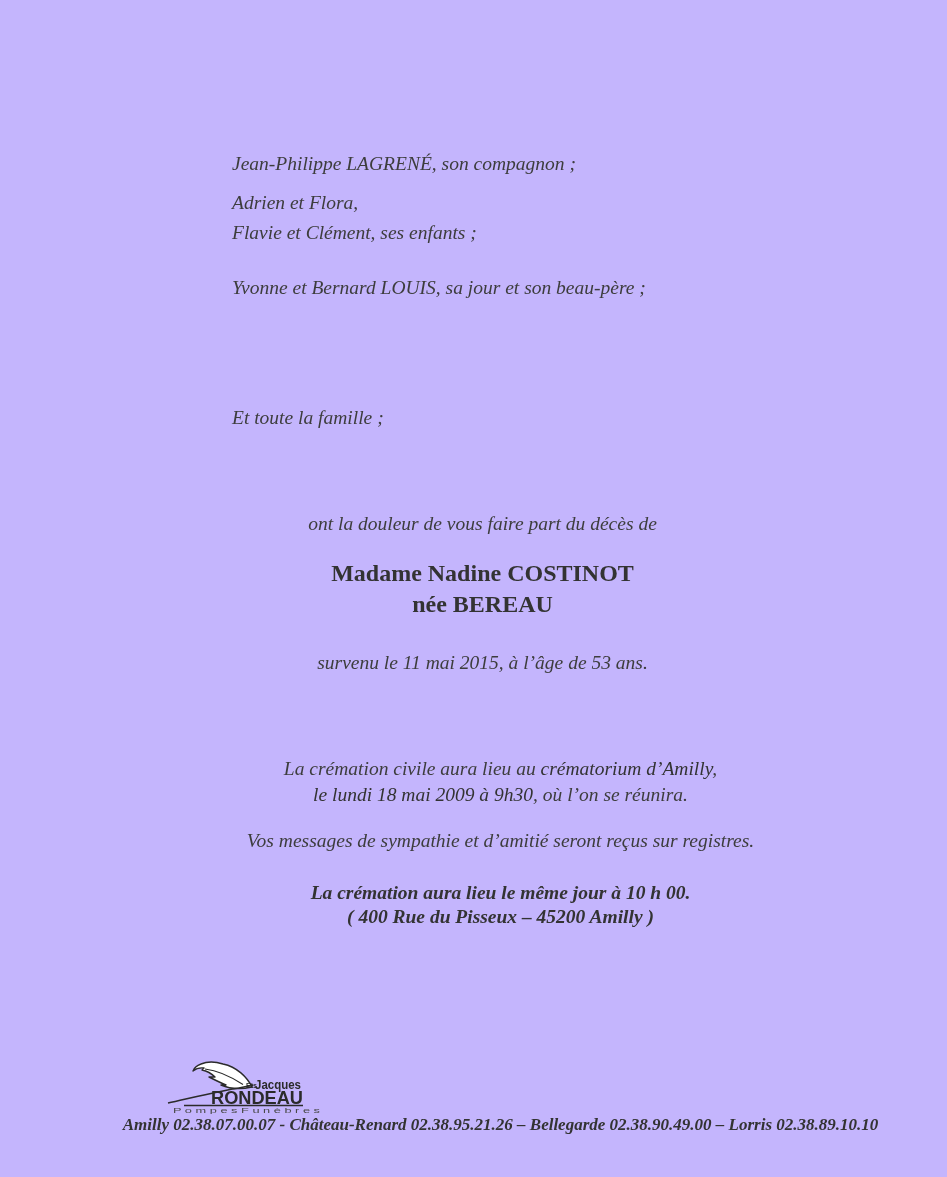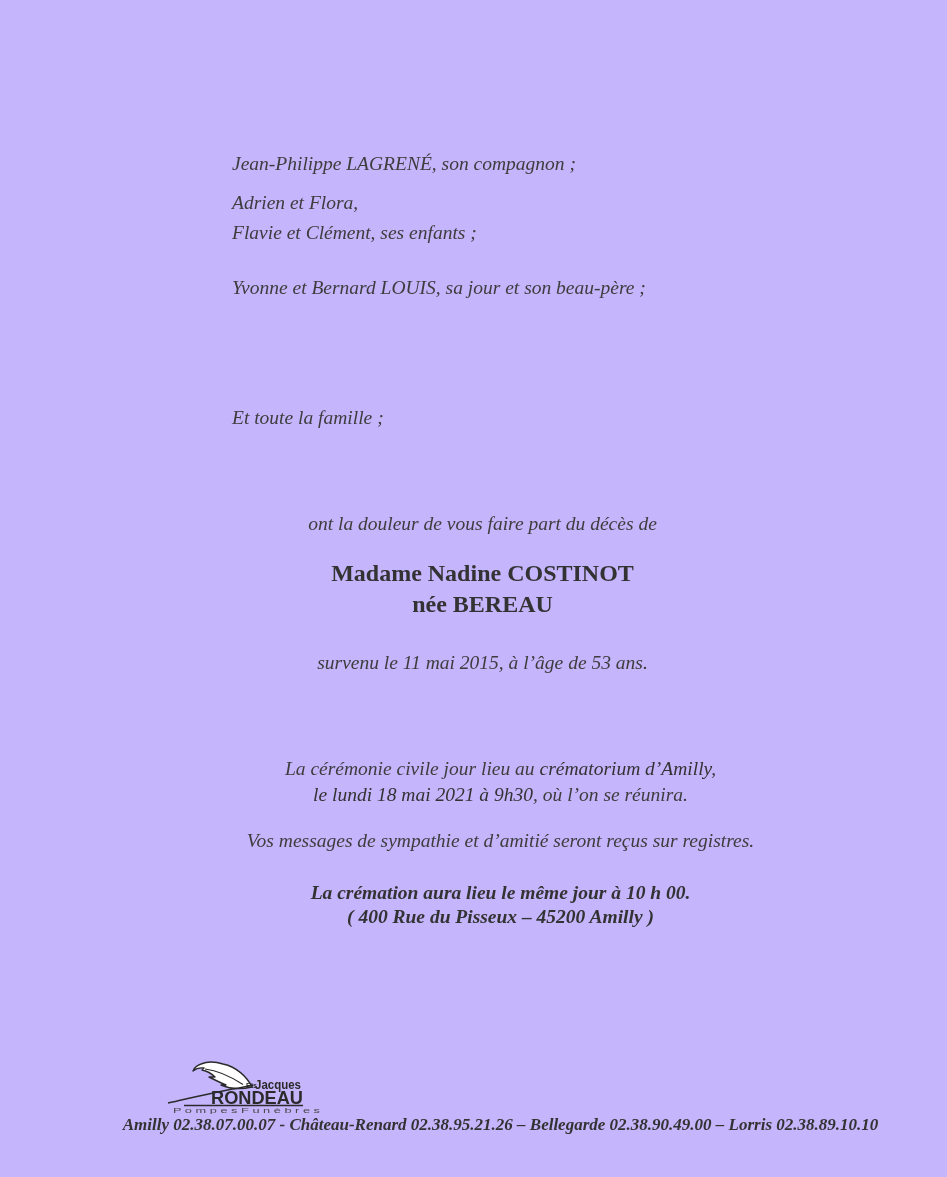--- a/index.html
+++ b/index.html
@@ -80,7 +80,7 @@
   <div class="line centerA name2">née BEREAU</div>
   <div class="line centerA death">survenu le 11 mai 2015, à l’âge de 53 ans.</div>
 
-  <div class="line centerB venue"><span>La cérémonie civile jour lieu au </span><span class="bold-it">crématorium d’Amilly</span><span>,</span></div>
+  <div class="line centerB venue"><span>La crémation civile aura lieu au </span><span class="bold-it">crématorium d’Amilly</span><span>,</span></div>
   <div class="line centerB timeln"><span class="bold-it">le lundi 18 mai 2021 à 9h30</span><span>, où l’on se réunira.</span></div>
   <div class="line centerB messages">Vos messages de sympathie et d’amitié seront reçus sur registres.</div>
   <div class="line centerB cremat">La crémation aura lieu le même jour à 10 h 00.</div>

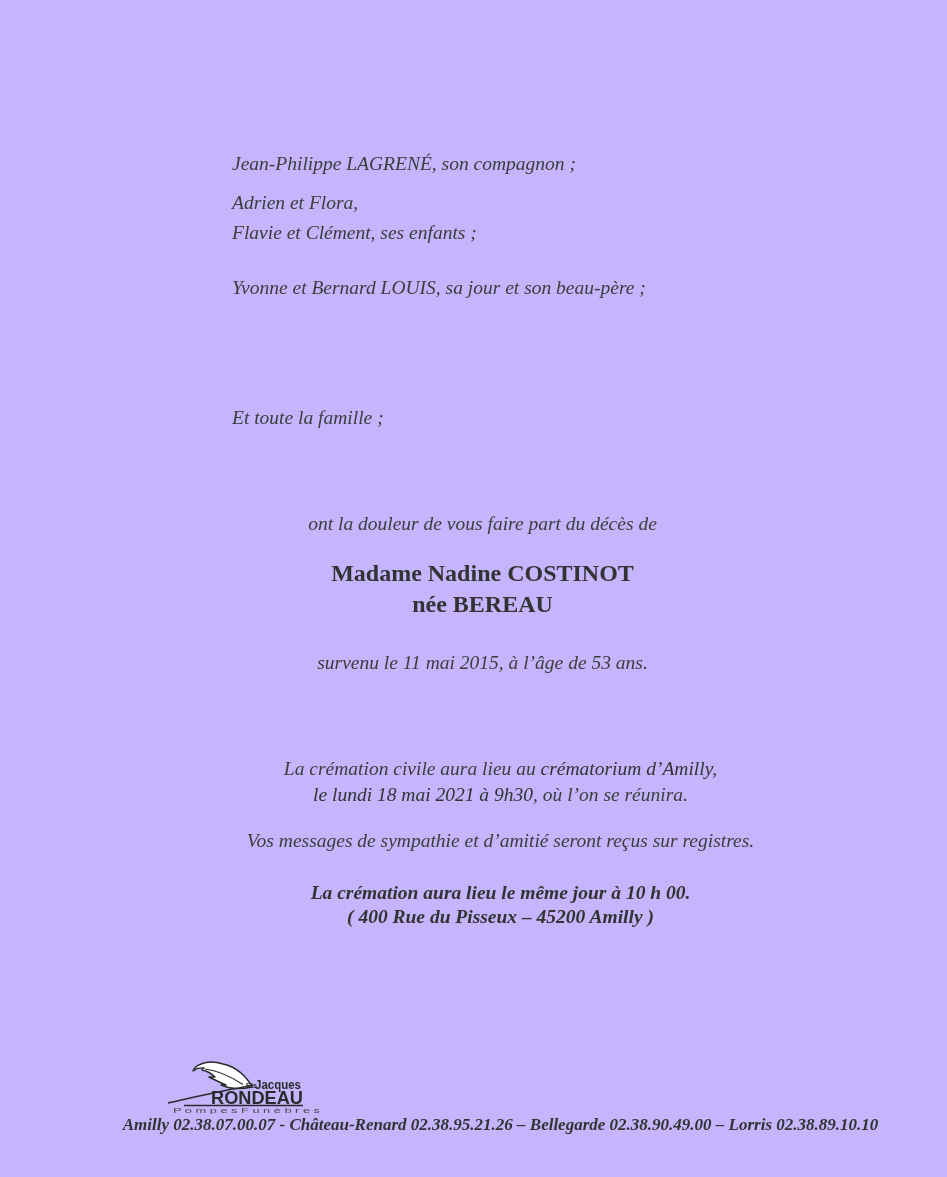--- a/index.html
+++ b/index.html
@@ -81,7 +81,7 @@
   <div class="line centerA death">survenu le 11 mai 2015, à l’âge de 53 ans.</div>
 
   <div class="line centerB venue"><span>La crémation civile aura lieu au </span><span class="bold-it">crématorium d’Amilly</span><span>,</span></div>
-  <div class="line centerB timeln"><span class="bold-it">le lundi 18 mai 2021 à 9h30</span><span>, où l’on se réunira.</span></div>
+  <div class="line centerB timeln"><span class="bold-it">le lundi 18 mai 2009 à 9h30</span><span>, où l’on se réunira.</span></div>
   <div class="line centerB messages">Vos messages de sympathie et d’amitié seront reçus sur registres.</div>
   <div class="line centerB cremat">La crémation aura lieu le même jour à 10 h 00.</div>
   <div class="line centerB address">( 400 Rue du Pisseux – 45200 Amilly )</div>

